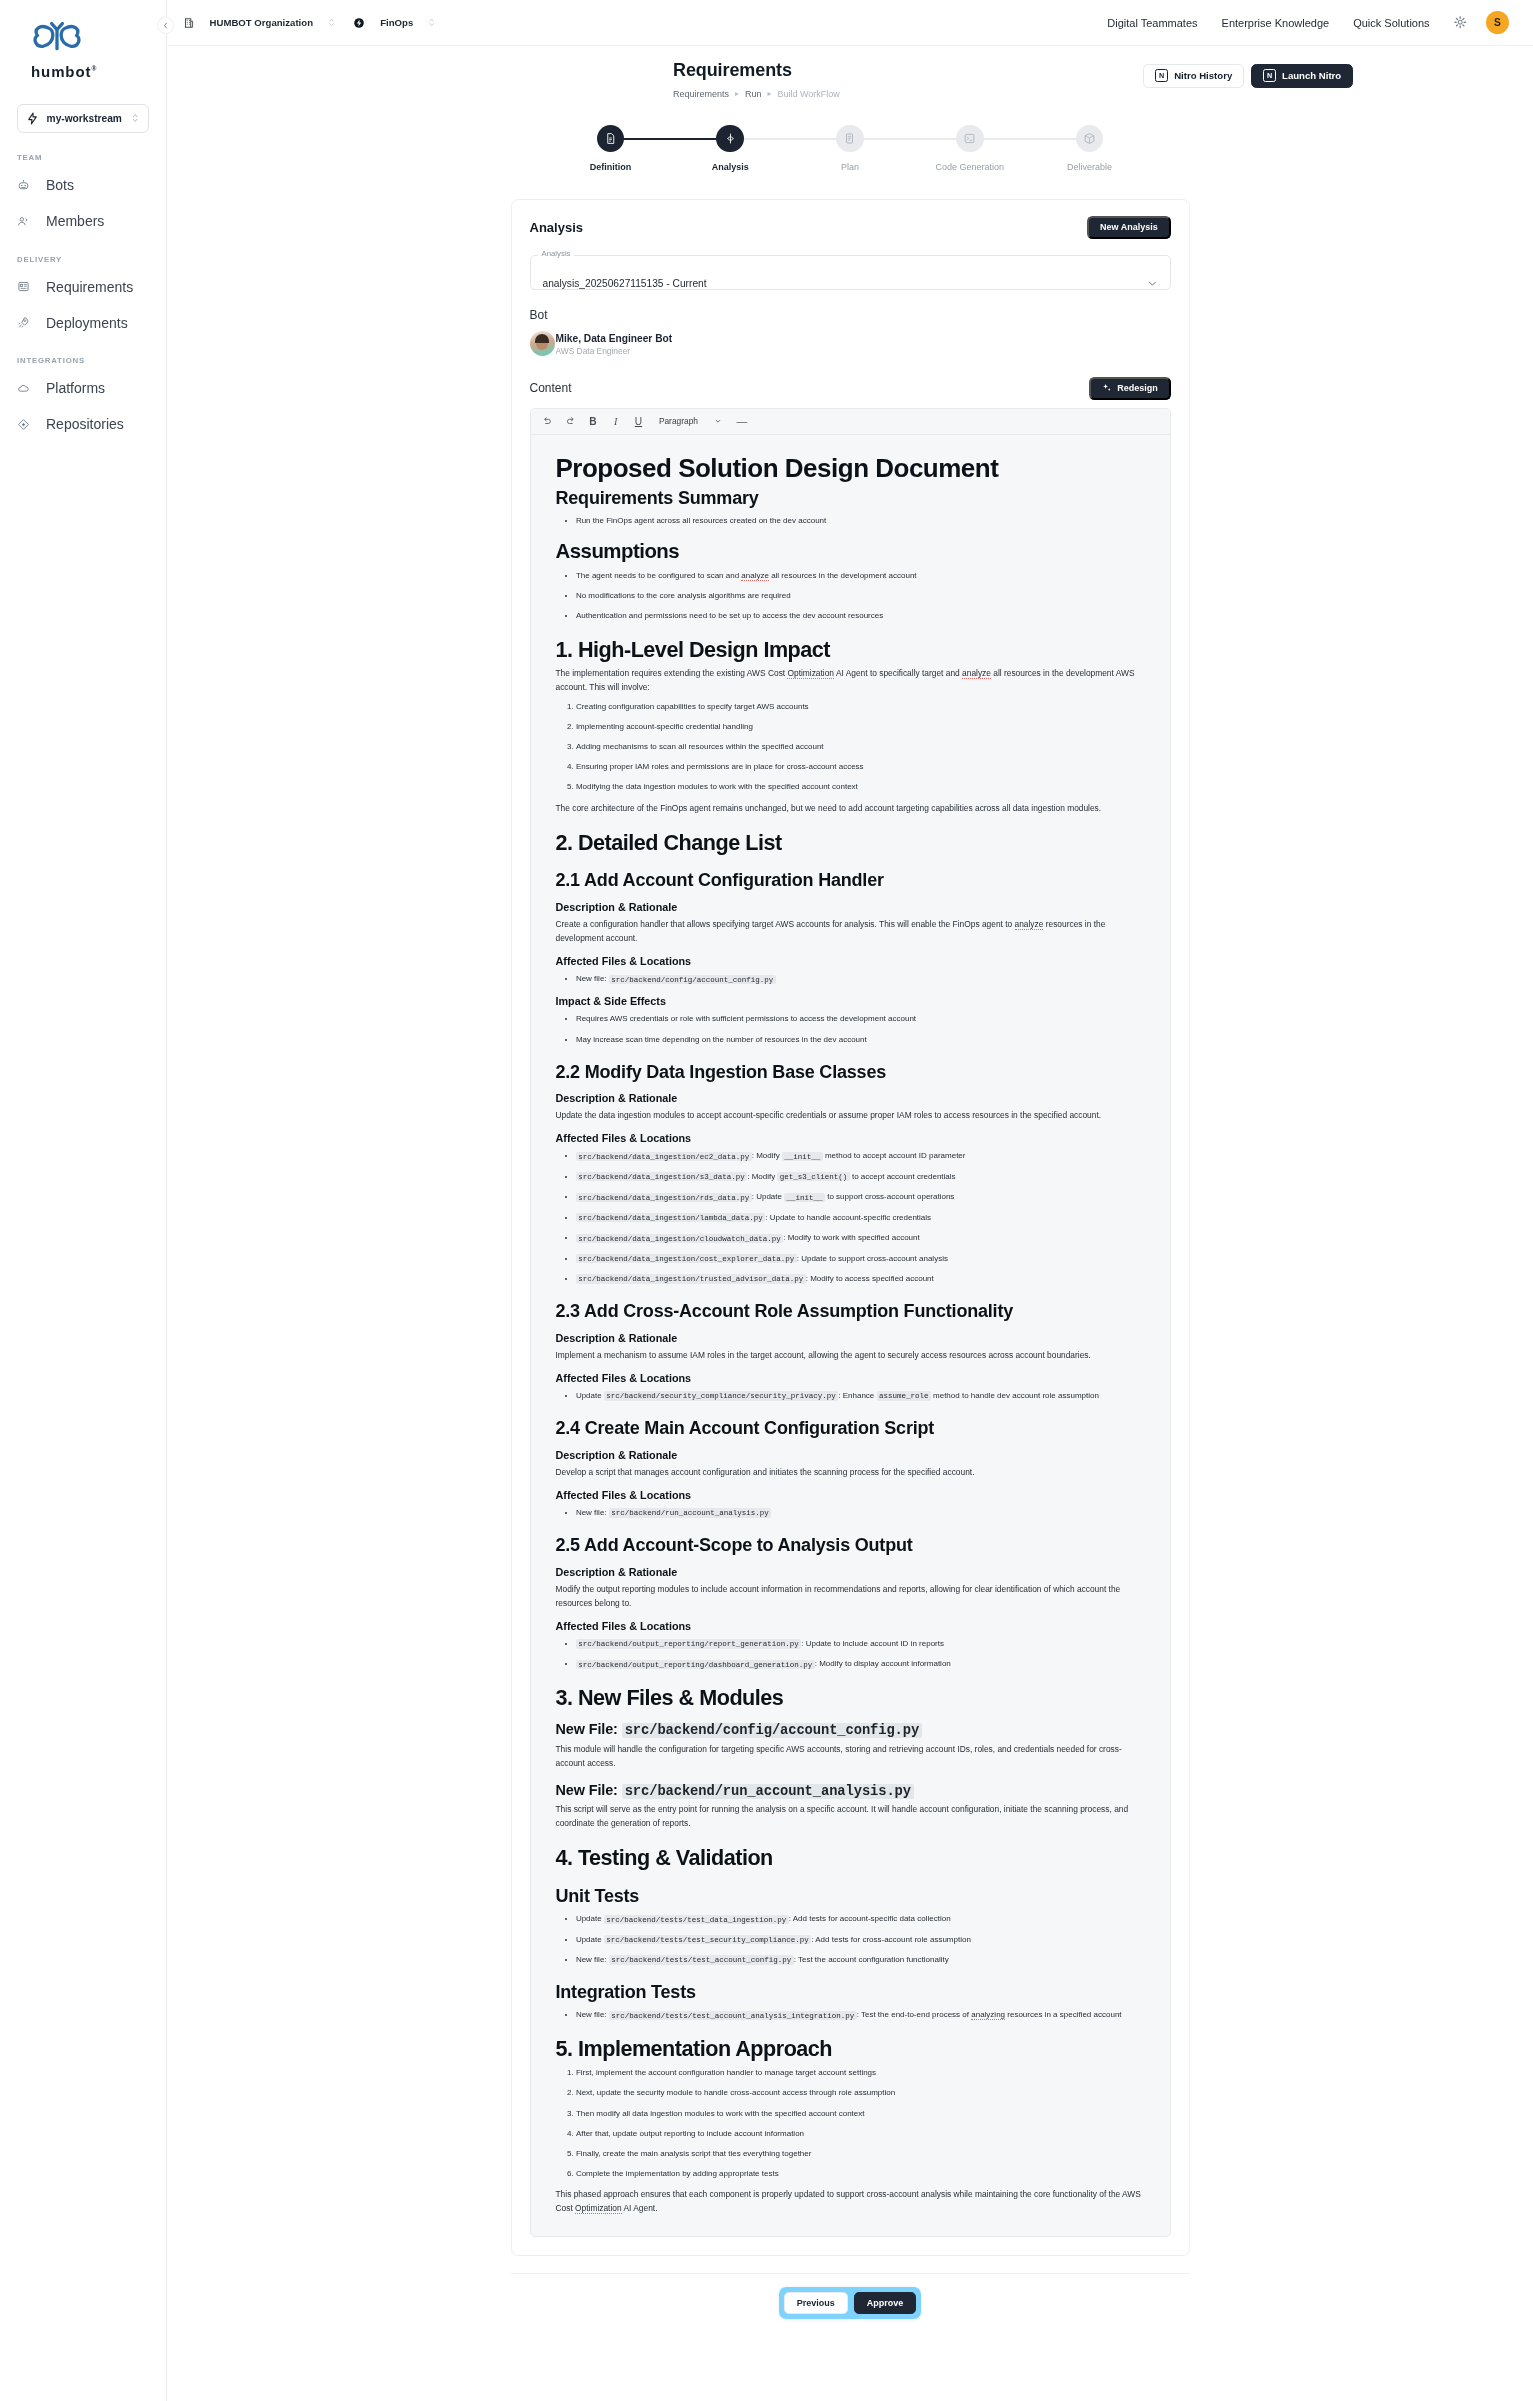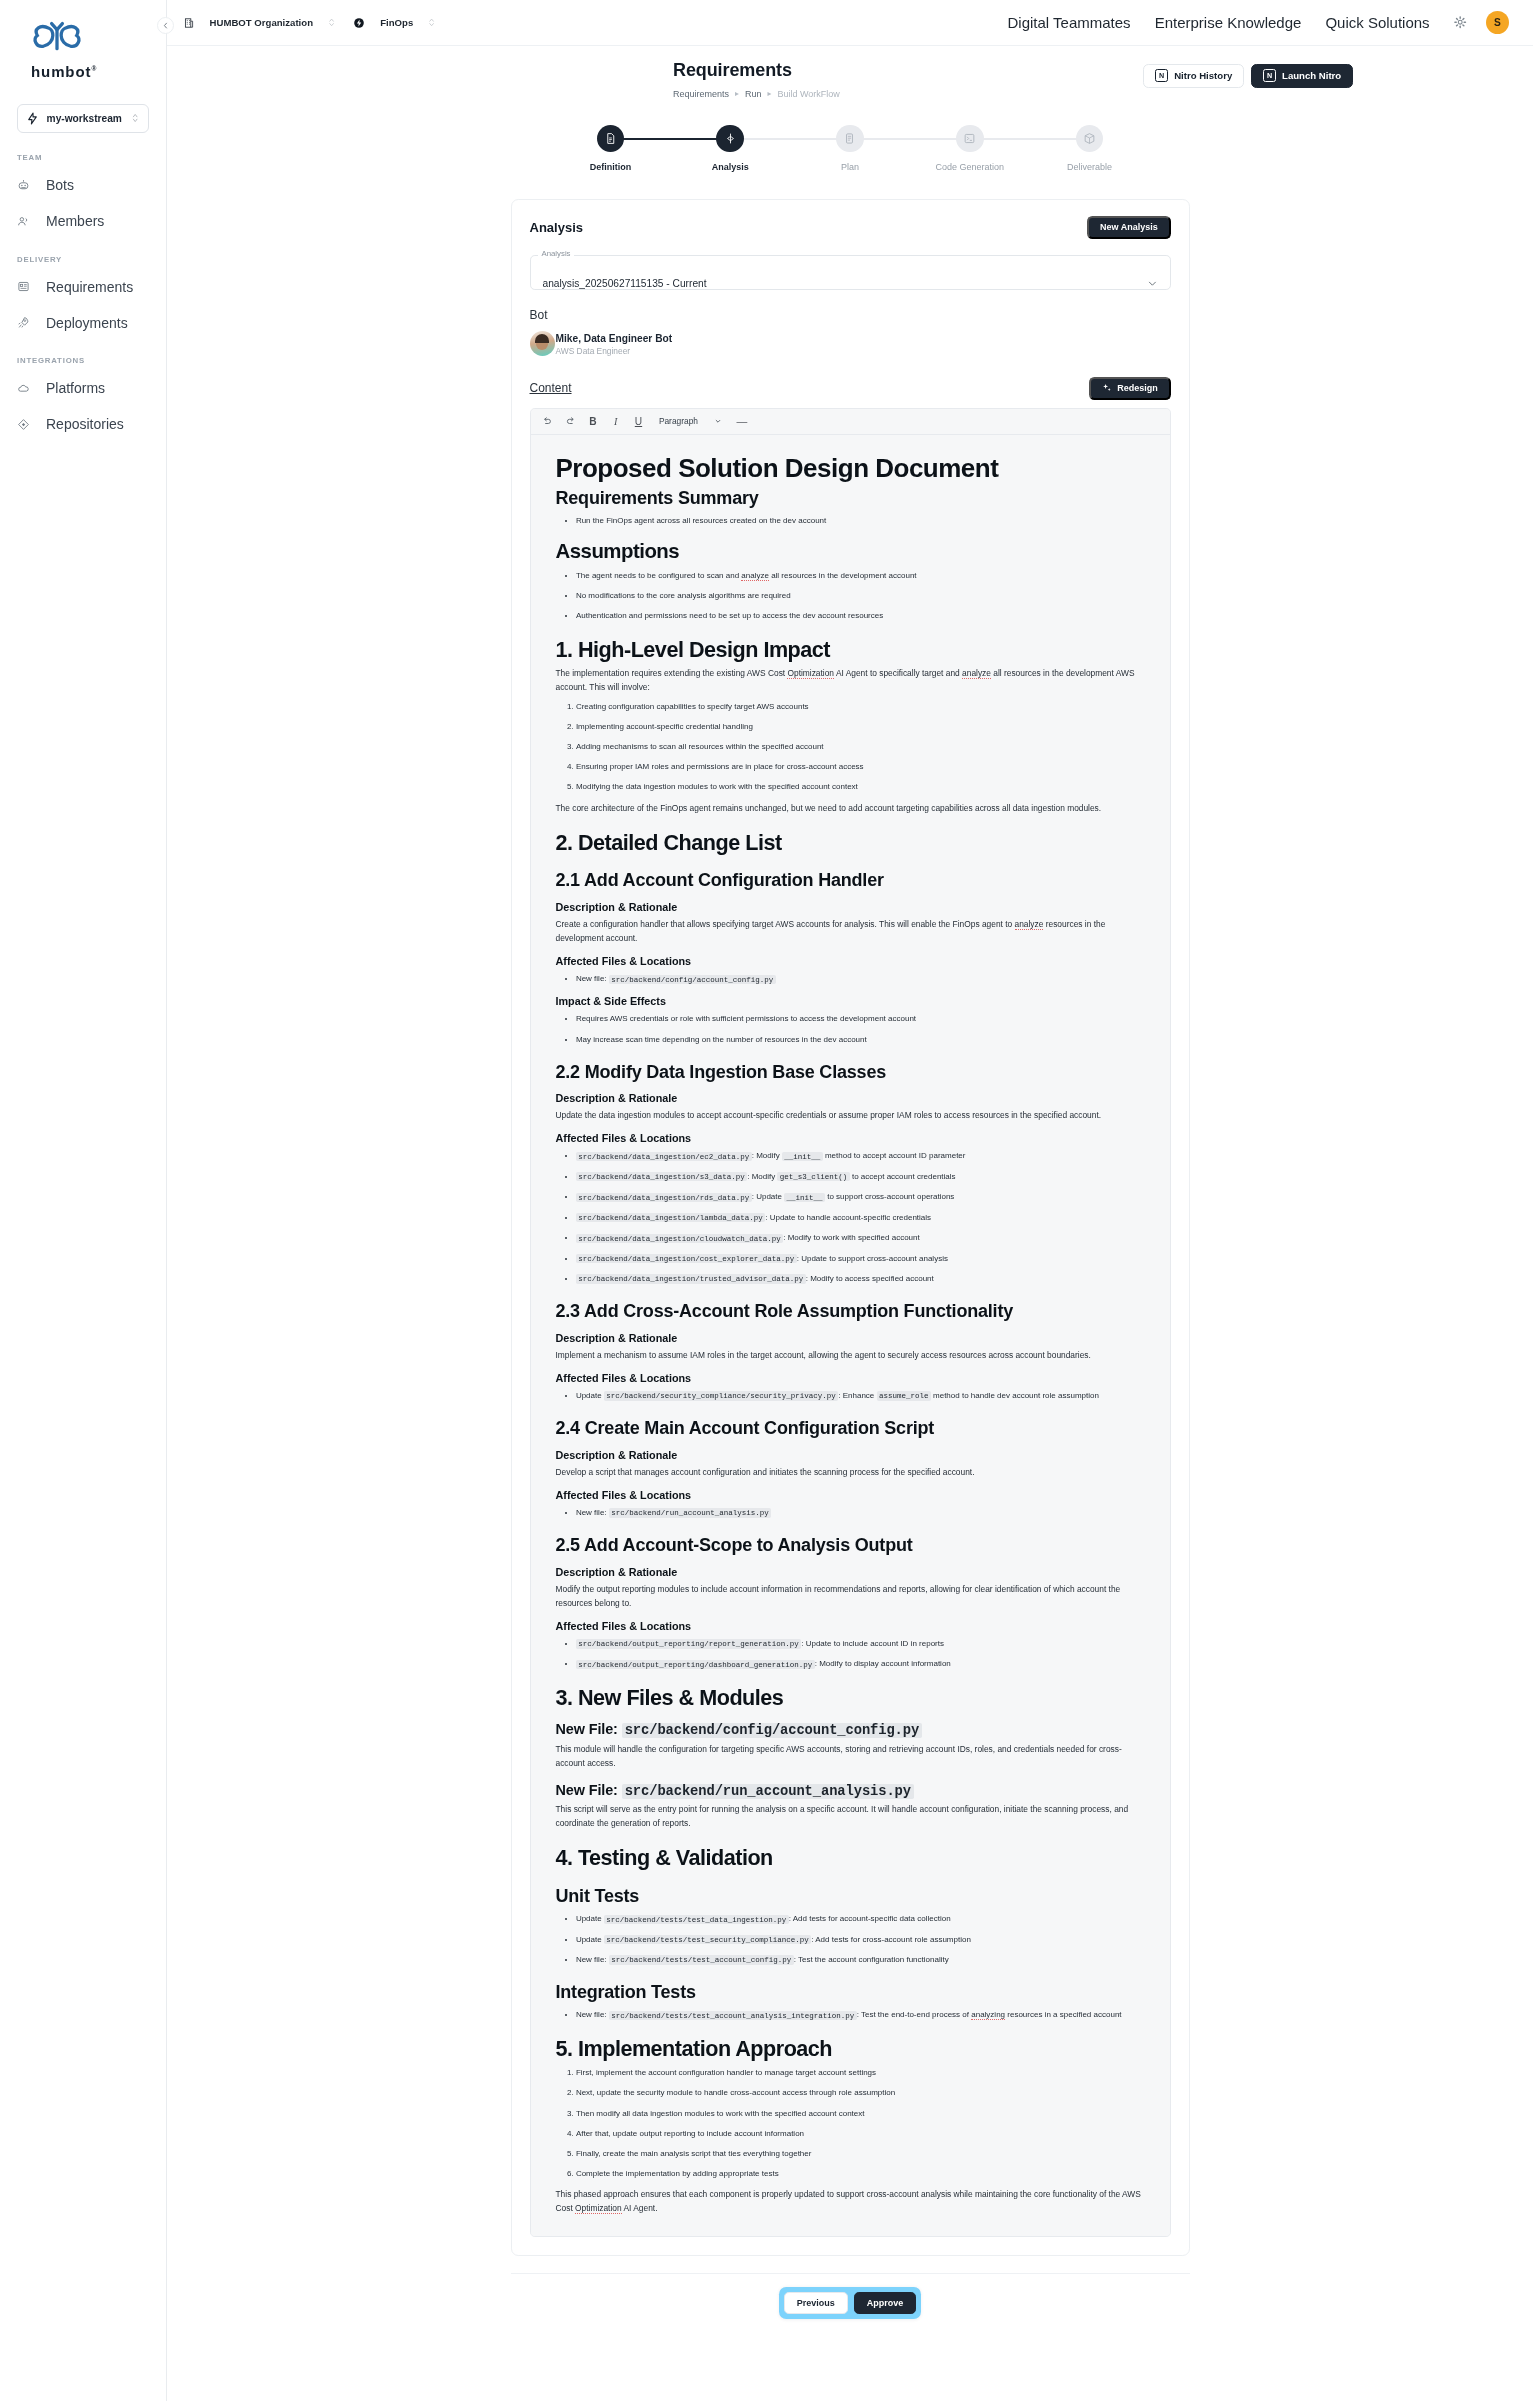--- a/index.html
+++ b/index.html
@@ -79,7 +79,7 @@
   .crumb-caret { width: 7.2px; height: 10.8px; opacity: .5; }
   .topbar-spacer { flex: 1; }
   .top-link {
-    font-size: 15px; color: #1f2730; margin-left: 24px; white-space: nowrap;
+    font-size: 11px; color: #1f2730; margin-left: 24px; white-space: nowrap;
   }
   .gear-btn { margin-left: 23px; width: 14.4px; height: 14.4px; }
   .avatar {

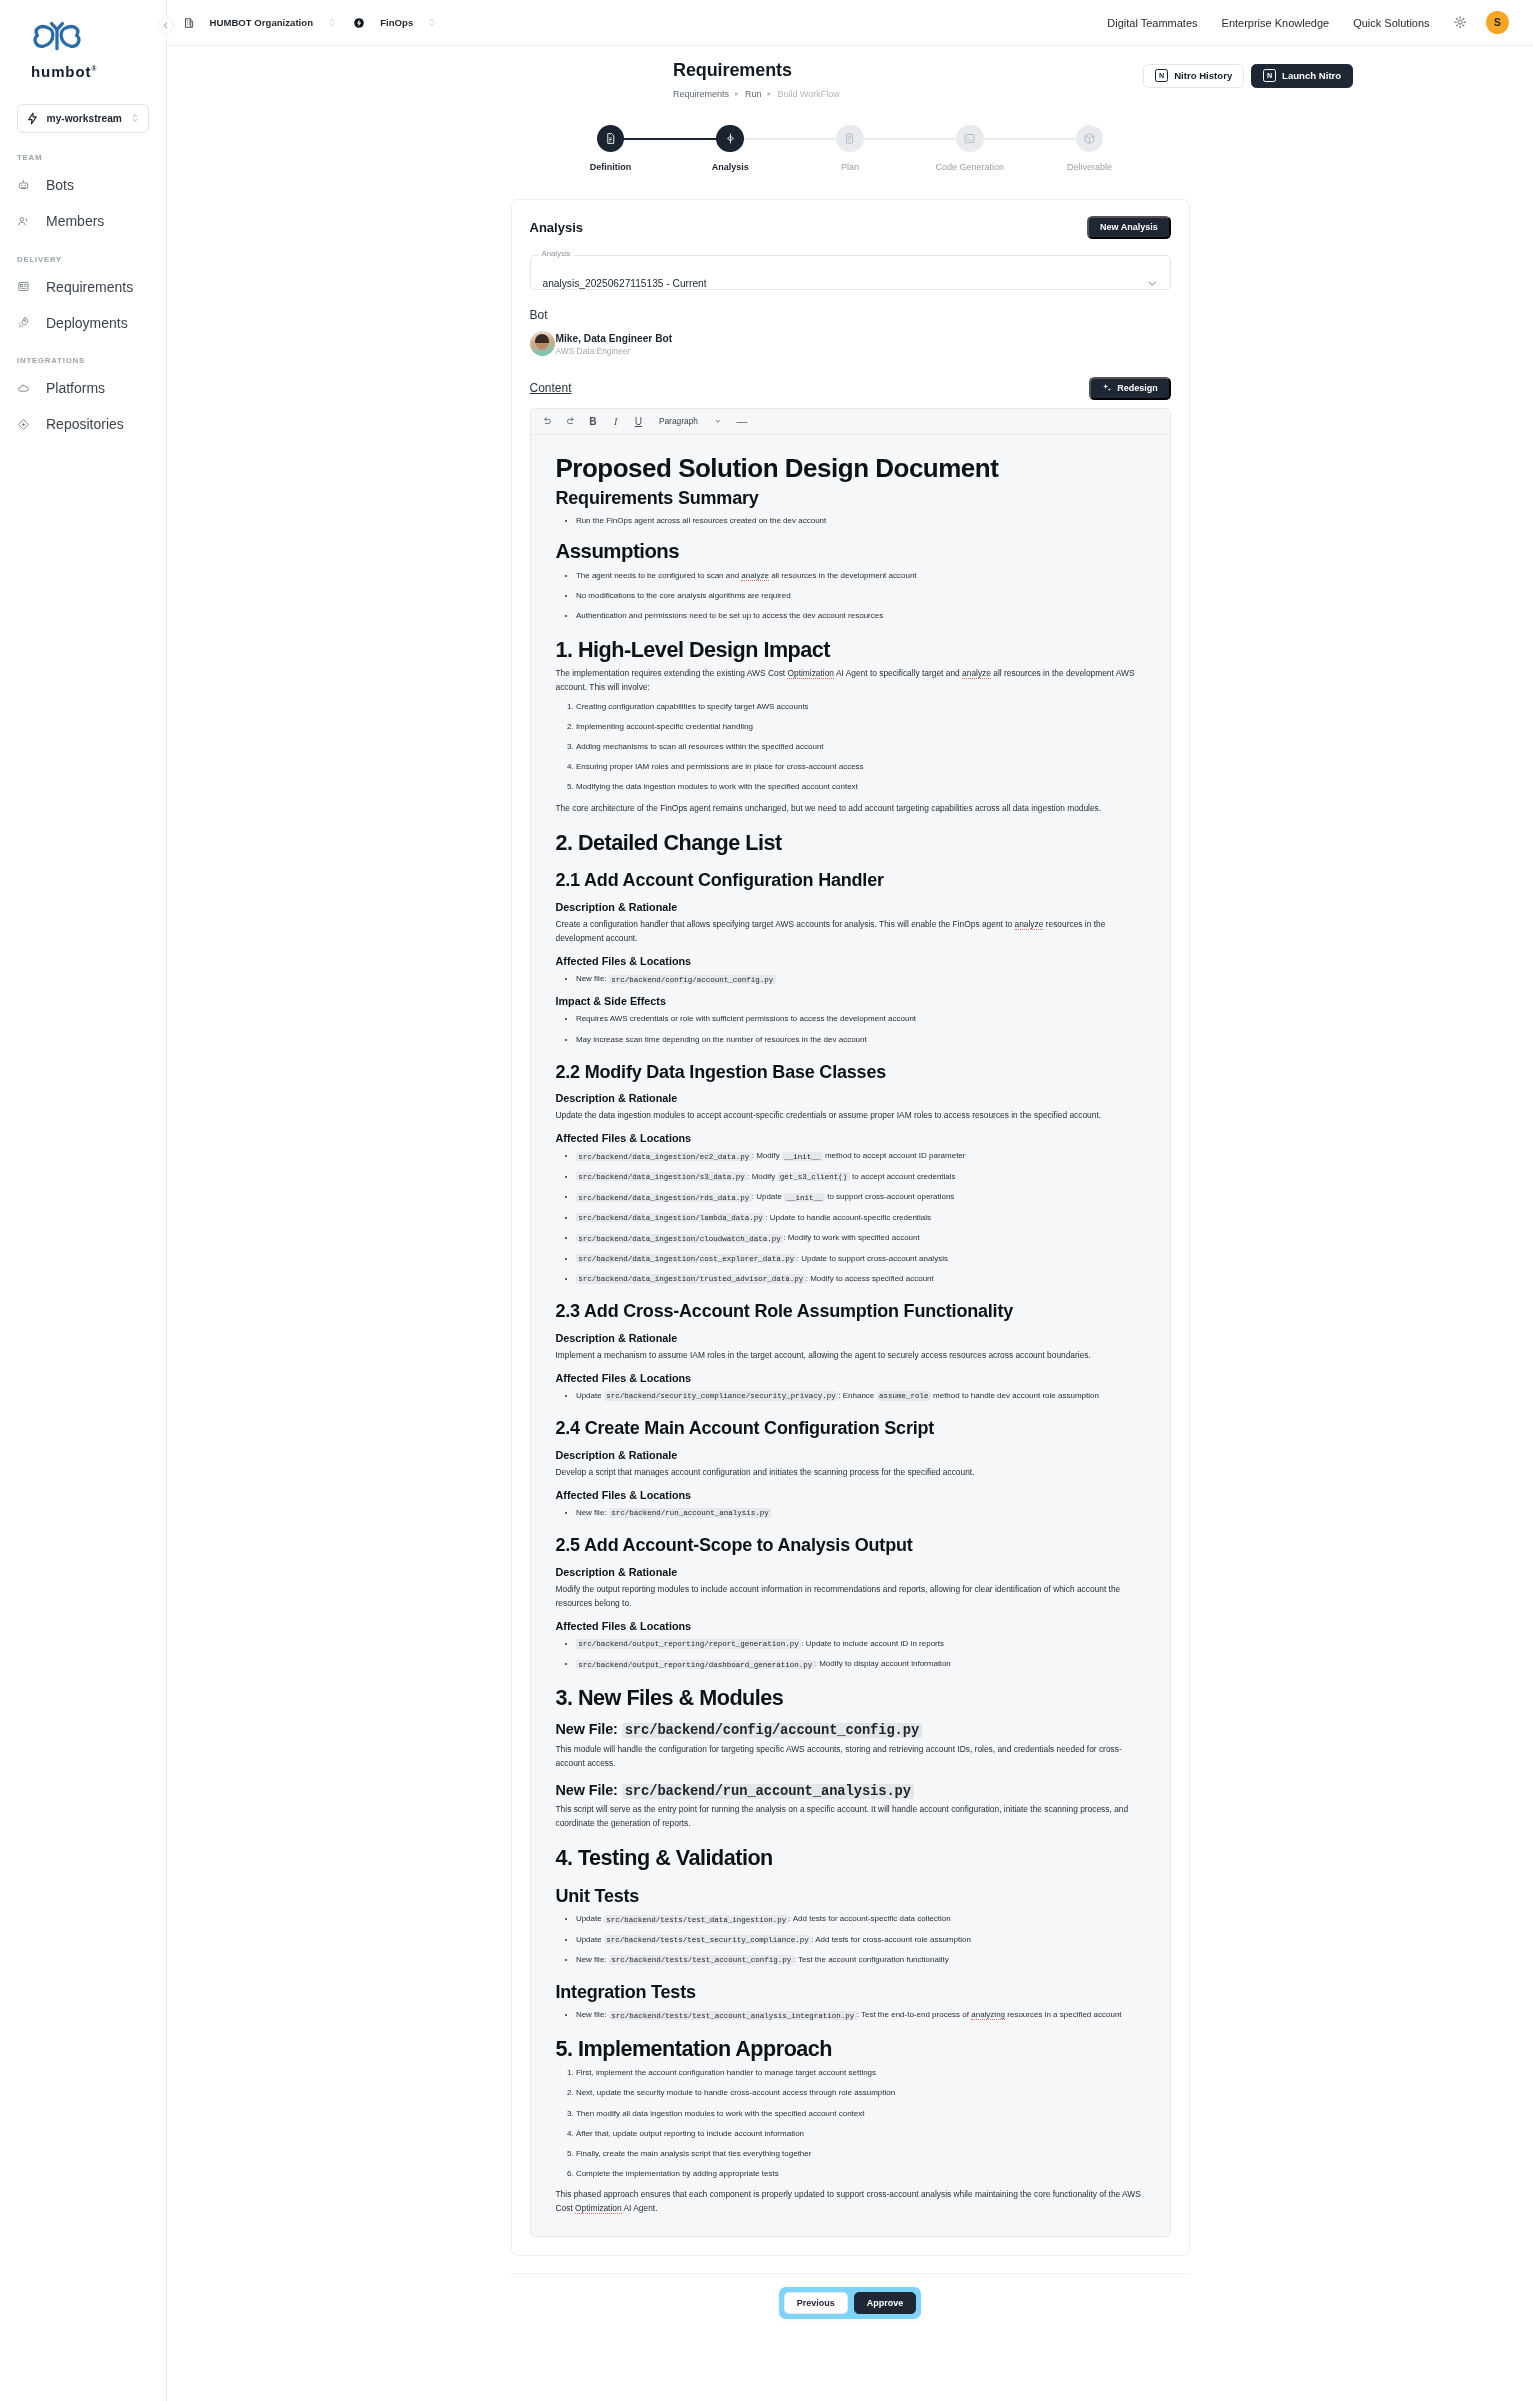--- a/index.html
+++ b/index.html
@@ -162,7 +162,7 @@
   .bot-role { font-size: 8.4px; color: #a2a9b1; margin-top: 2.4px; }
 
   .content-head { margin-top: 20.4px; display: flex; align-items: center; }
-  .content-head .sec-label { margin-top: 0; flex: 1; text-decoration: underline; }
+  .content-head .sec-label { margin-top: 0; flex: 1; }
 
   
   .editor {

